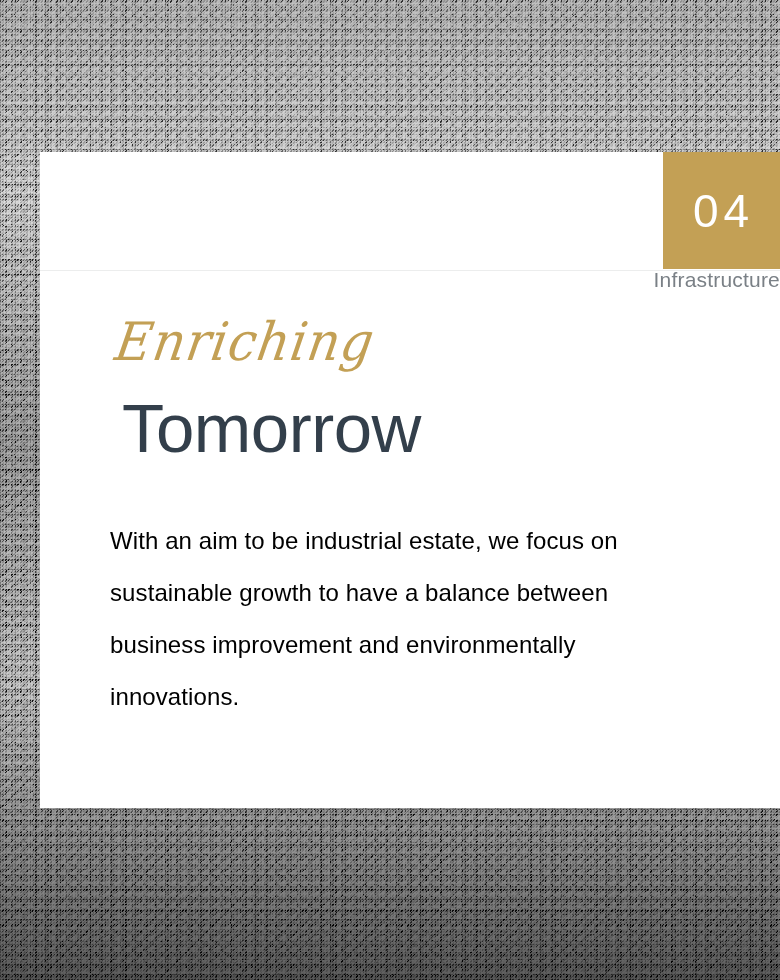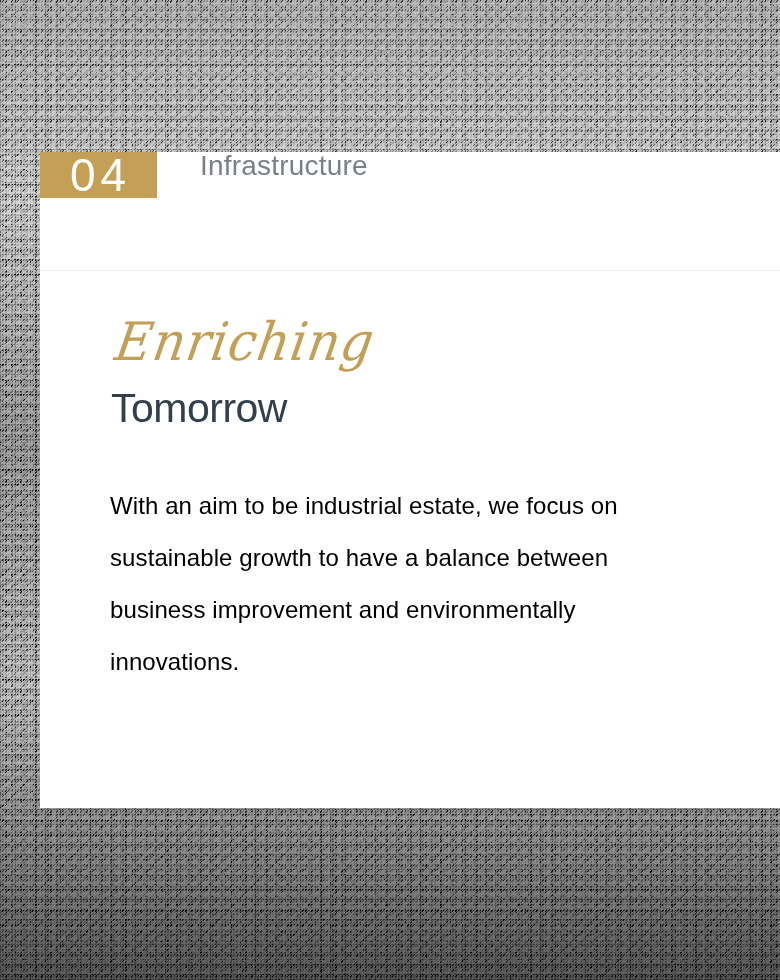--- a/index.html
+++ b/index.html
@@ -128,7 +128,8 @@
     height: 118px;
     border-bottom: 1px solid #eceded;
     display: flex;
-    align-items: flex-start;
+    align-items: flex-end;
+    flex-direction: column;
   }
 
   .number-block {

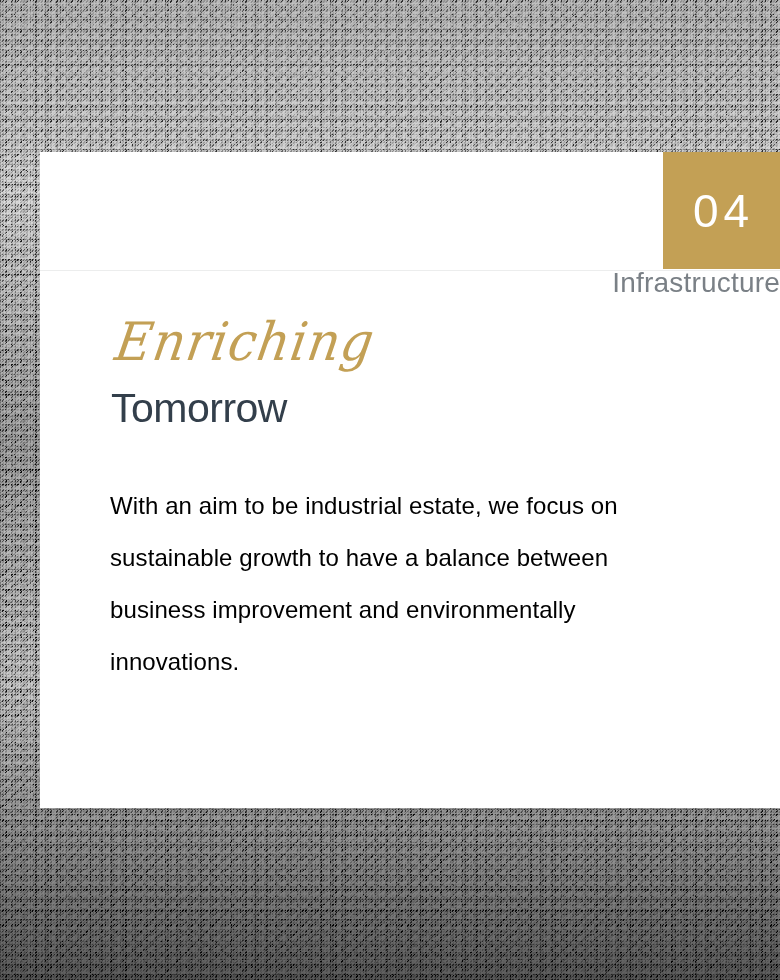--- a/index.html
+++ b/index.html
@@ -158,7 +158,7 @@
     color: #7a8086;
     font-family: "Liberation Sans", sans-serif;
     font-weight: 300;
-    font-size: 28px;
+    font-size: 21px;
     letter-spacing: 0.2px;
     line-height: 1;
   }

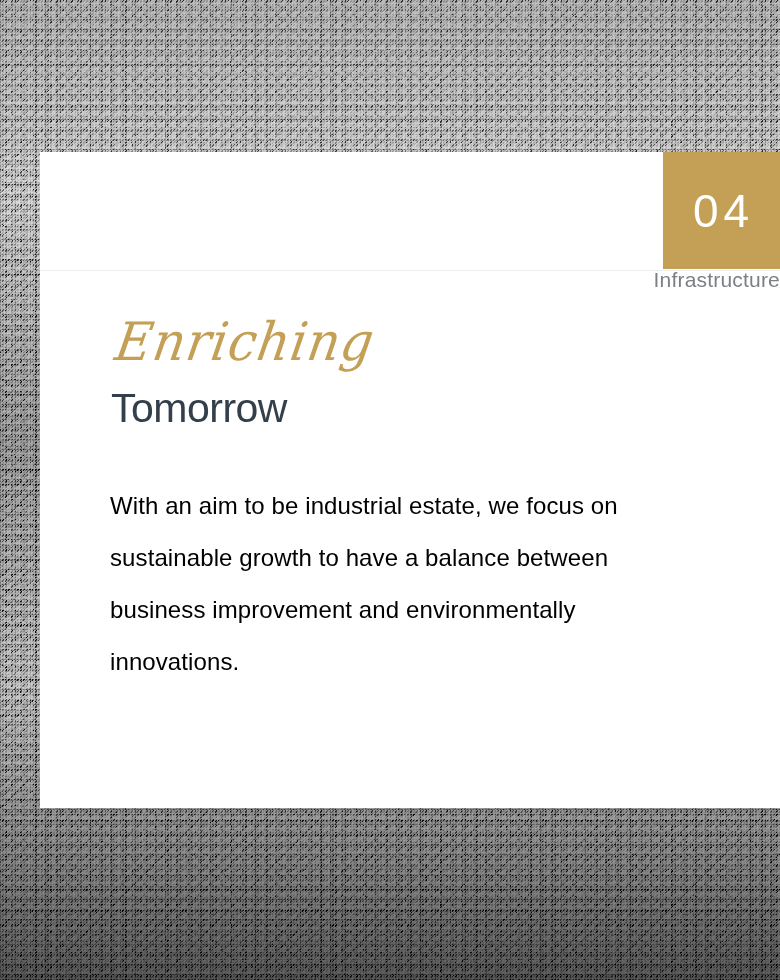--- a/index.html
+++ b/index.html
@@ -185,11 +185,11 @@
   .main-heading {
     font-family: "Liberation Sans", sans-serif;
     font-weight: 300;
-    font-size: 41px;
+    font-size: 69px;
     line-height: 1.05;
     color: #333f4b;
     letter-spacing: -0.5px;
-    margin: 1px;
+    margin: 12px;
   }
 
   .body-copy {

